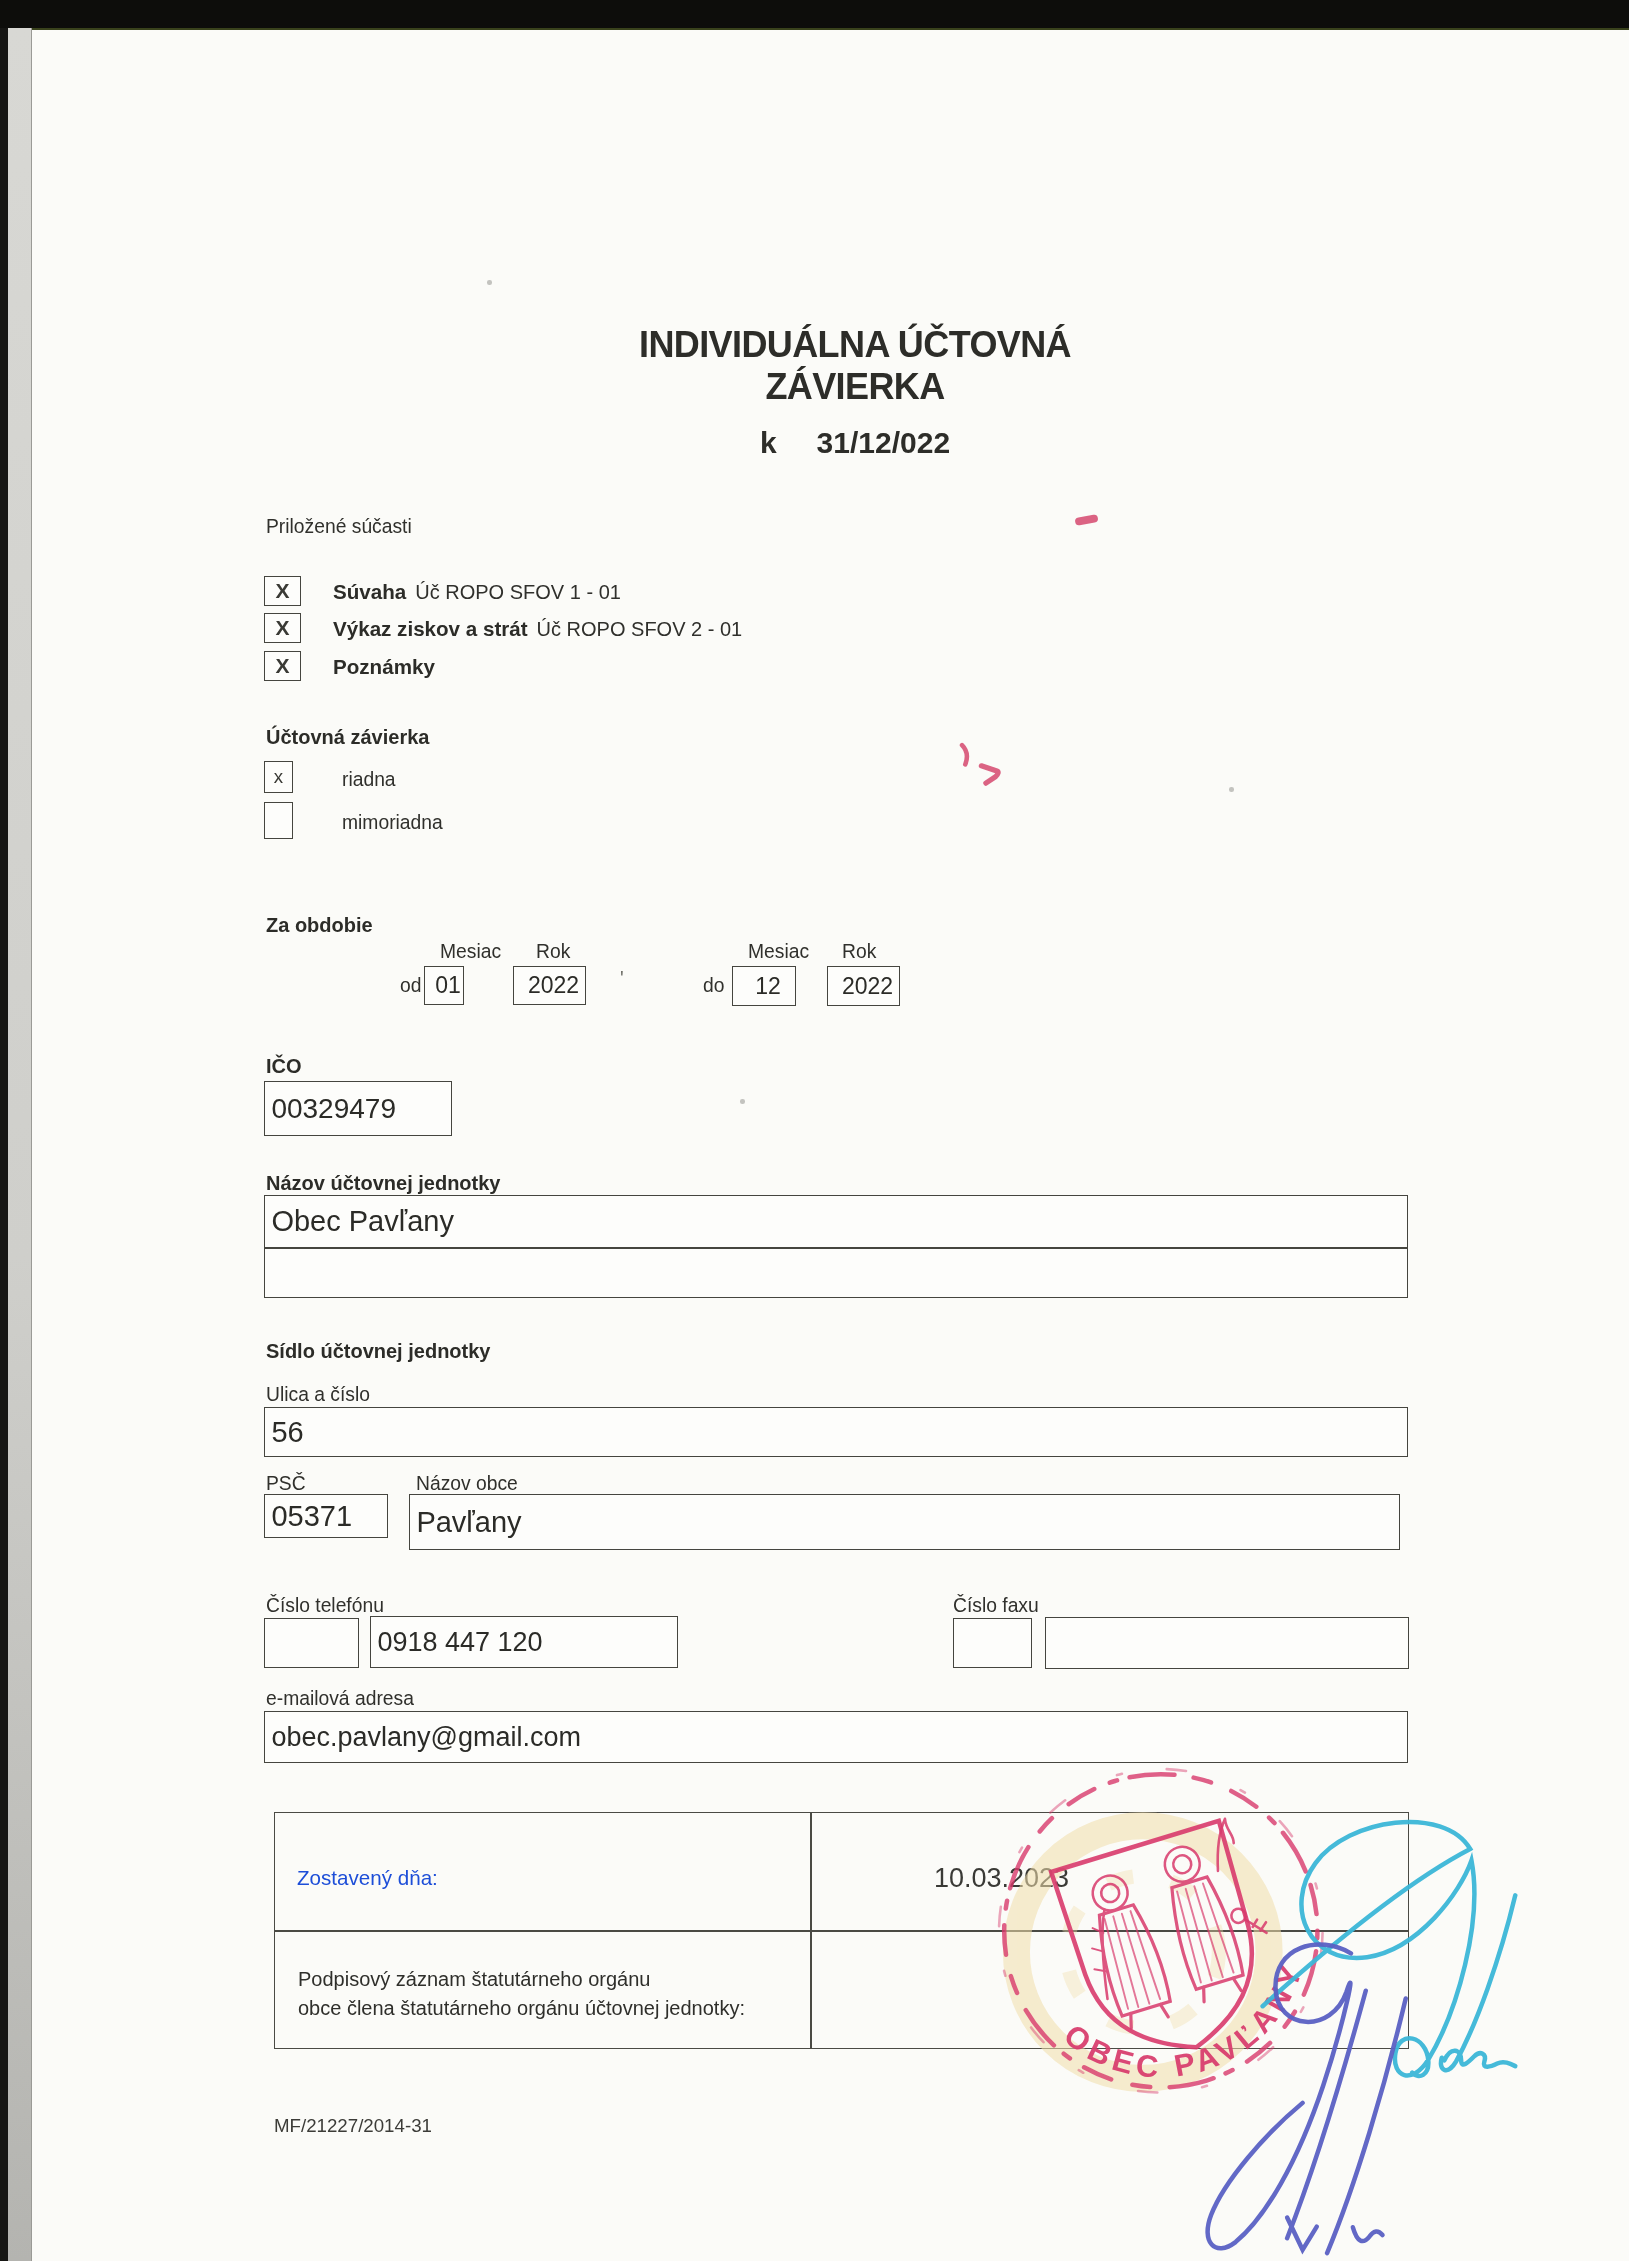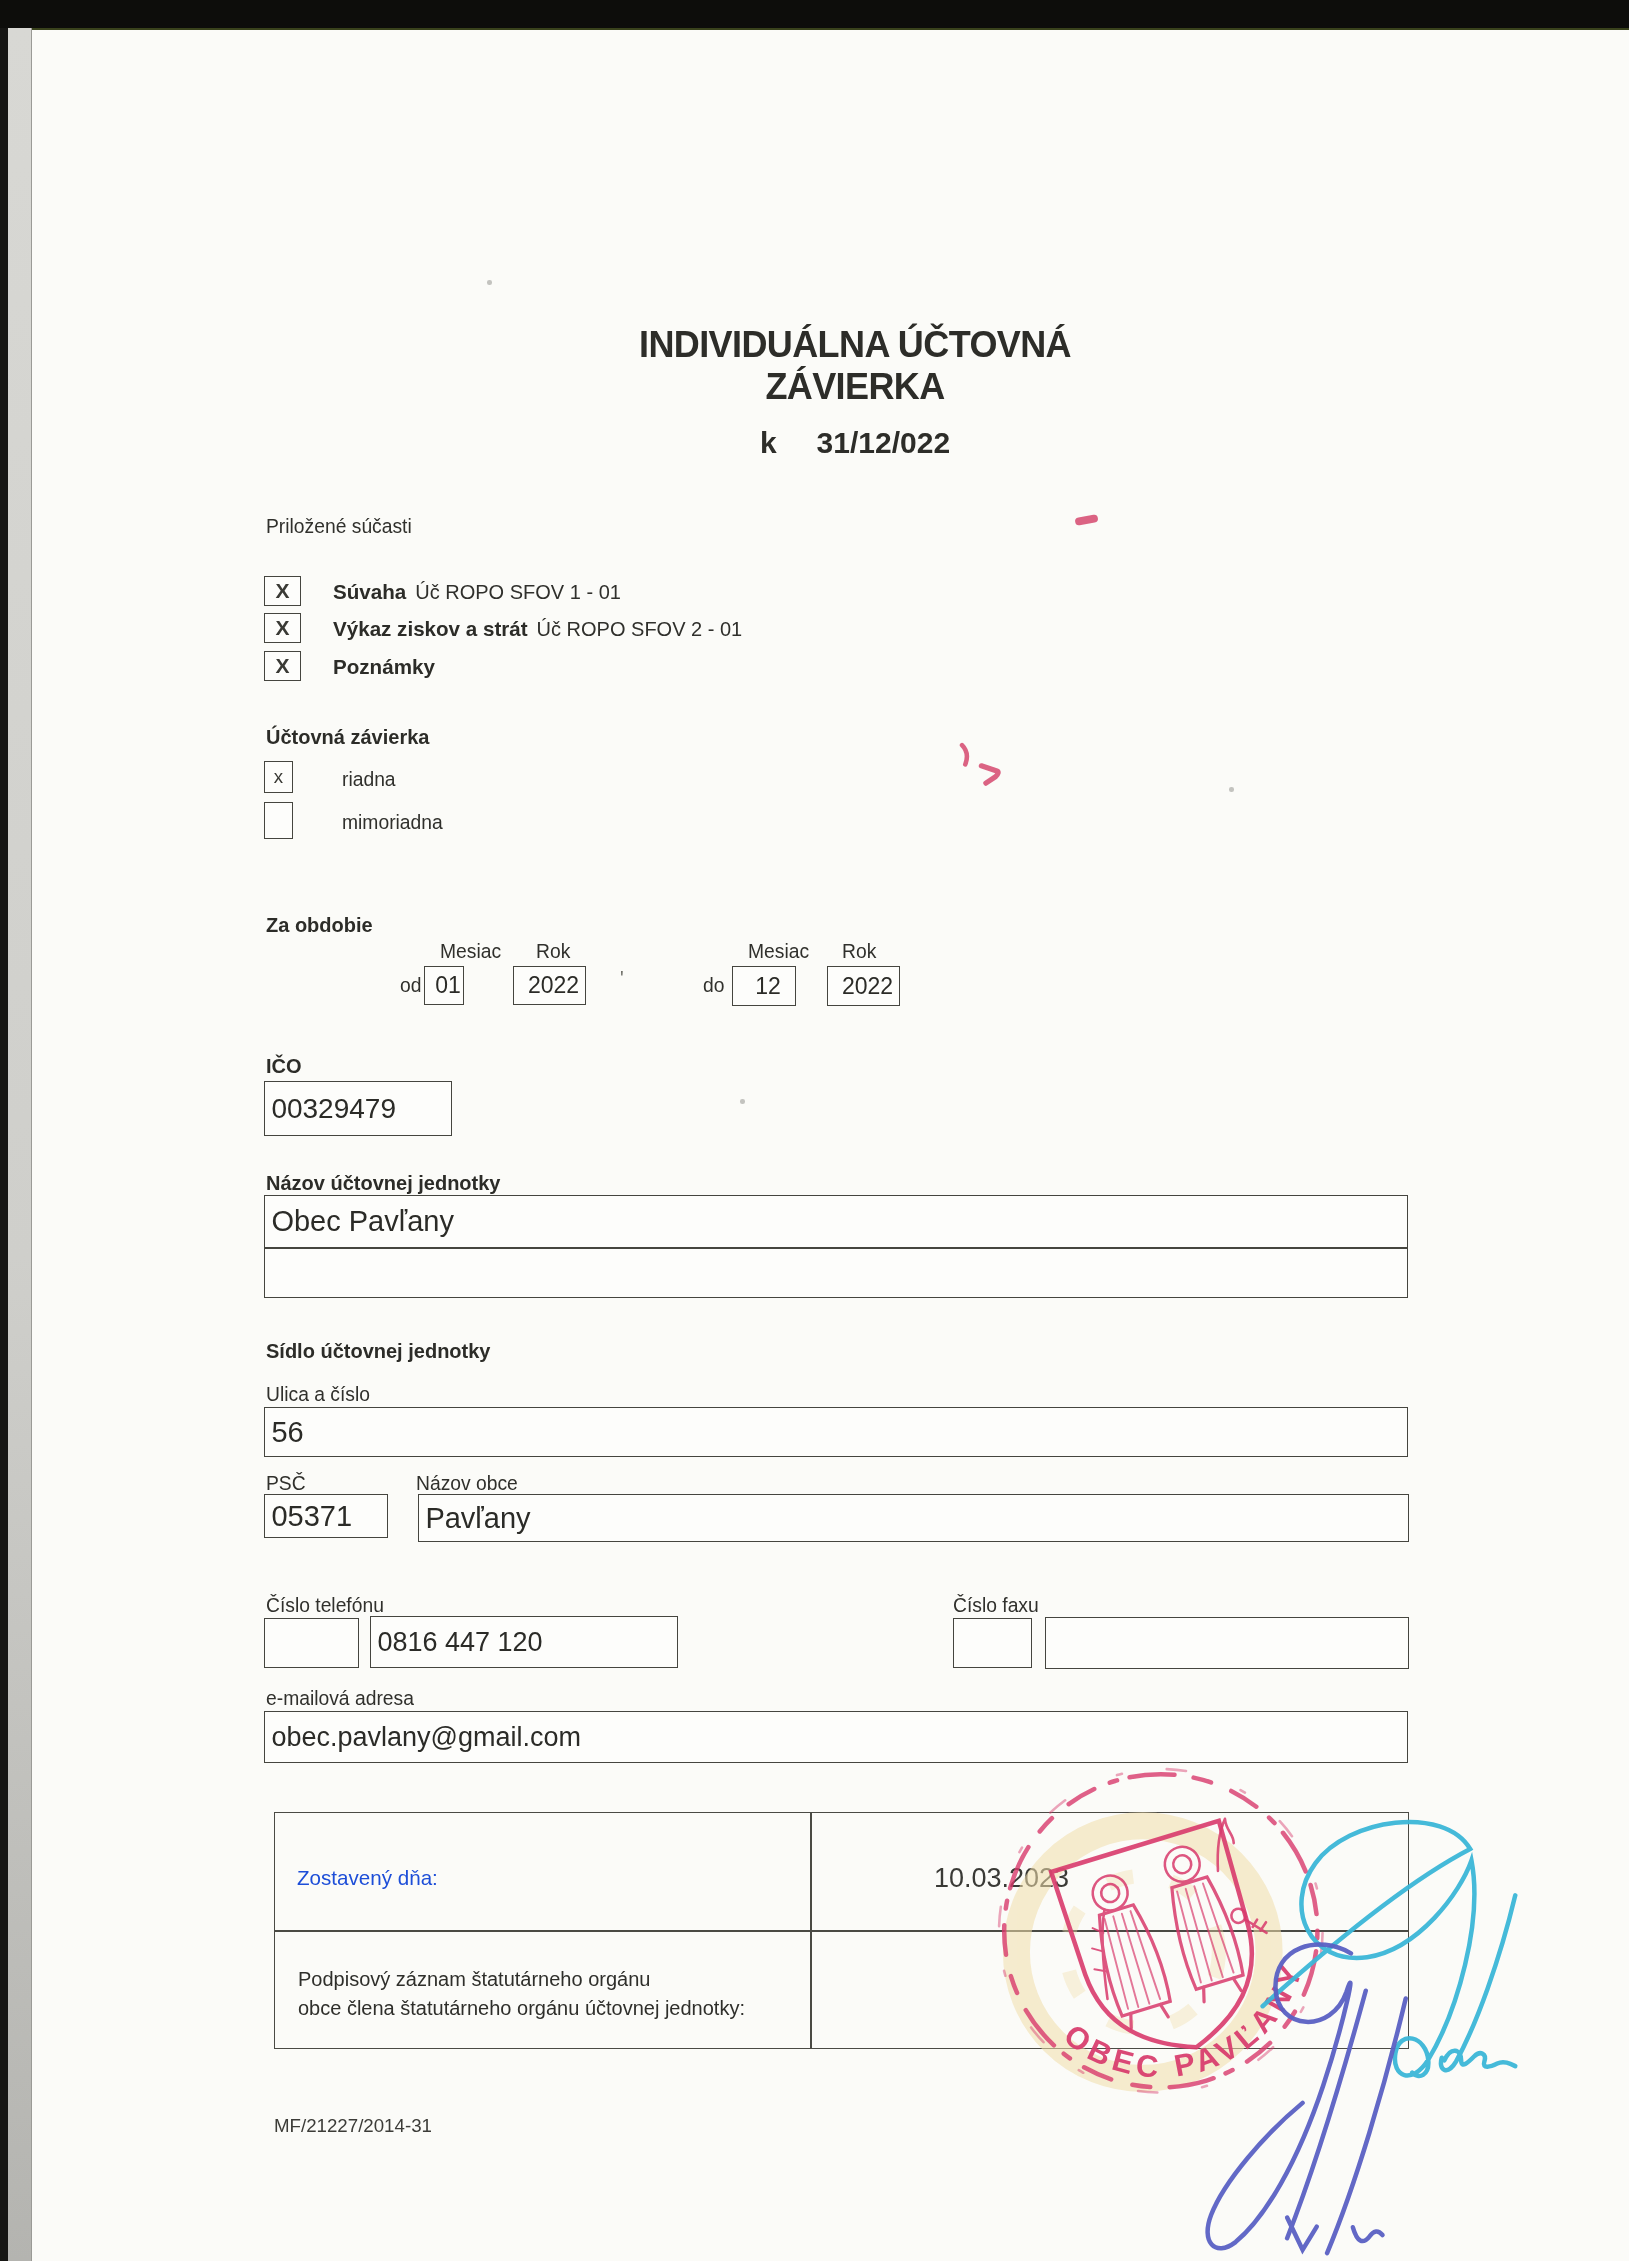--- a/index.html
+++ b/index.html
@@ -139,7 +139,7 @@
 <div class="abs fieldbox" style="left:264px;top:1494px;width:124px;height:44px;font-size:29px;">
     <span>05371</span>
   </div>
-<div class="abs fieldbox" style="left:418px;top:1494px;width:991px;height:48px;font-size:29px;">
+<div class="abs fieldbox" style="left:409px;top:1494px;width:991px;height:56px;font-size:29px;">
     <span>Pavľany</span>
   </div>
 

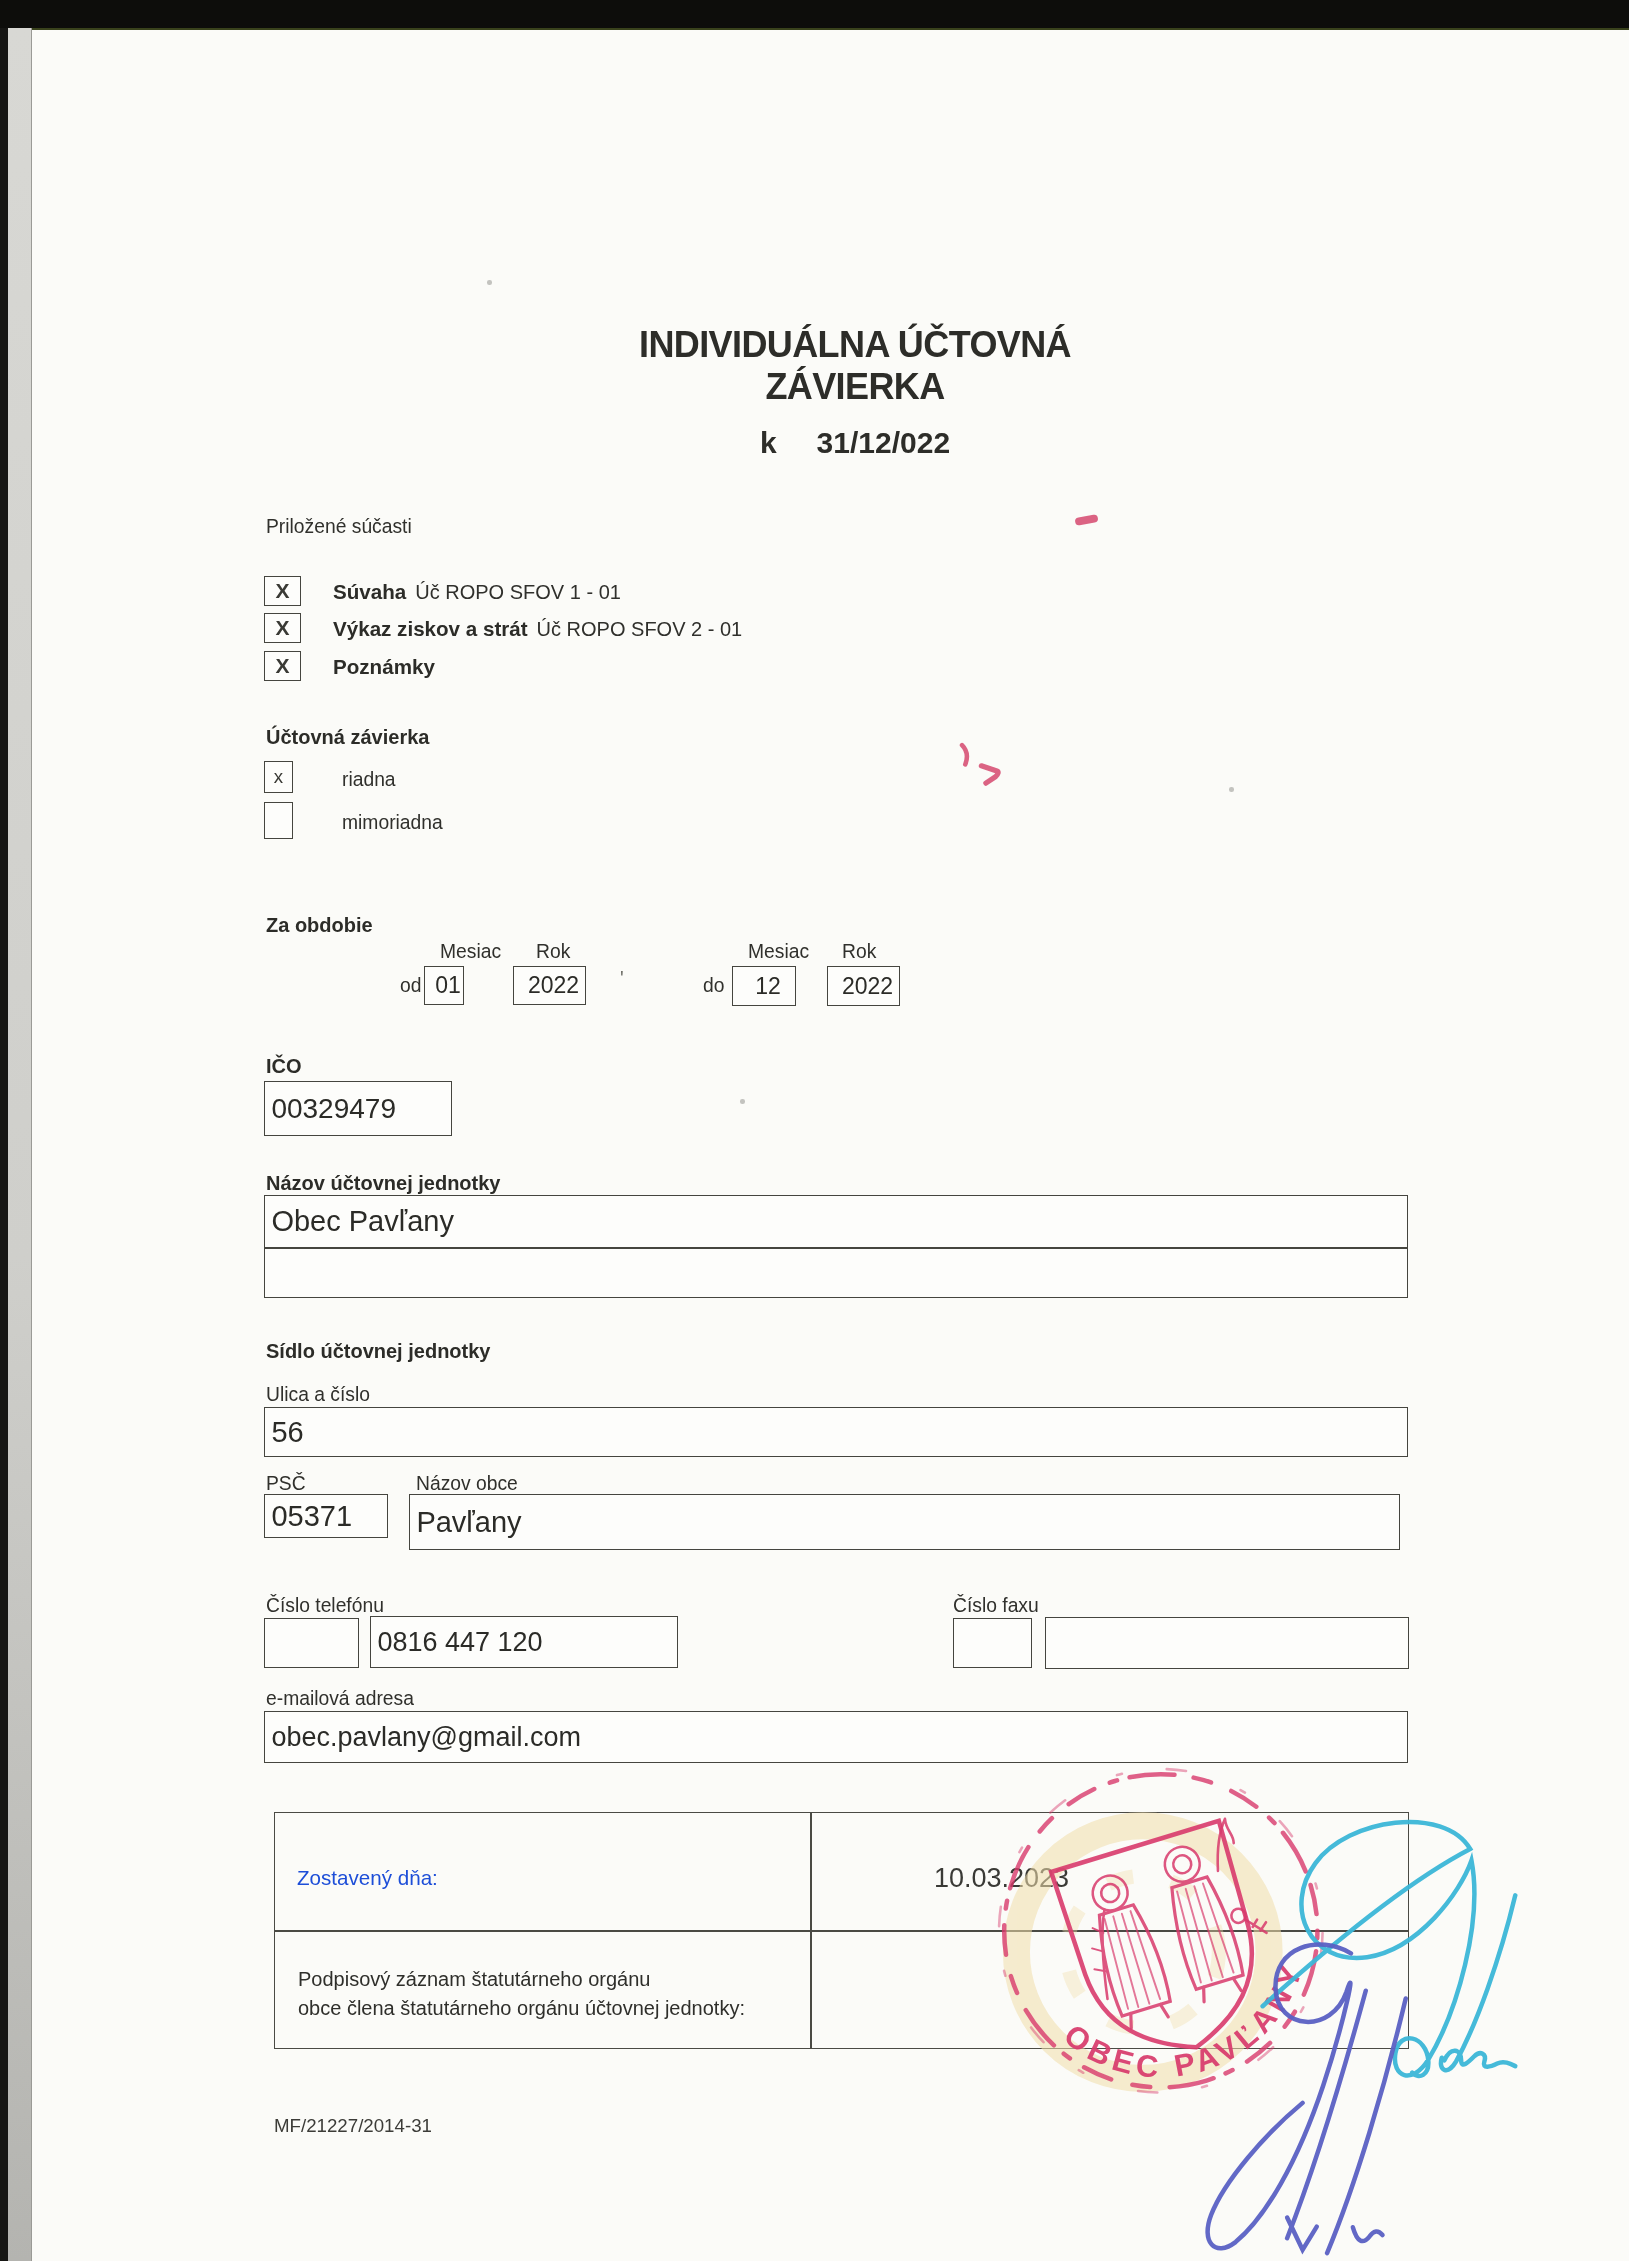--- a/index.html
+++ b/index.html
@@ -149,7 +149,7 @@
     <span></span>
   </div>
 <div class="abs fieldbox" style="left:370px;top:1616px;width:308px;height:52px;">
-    <span>0816 447 120</span>
+    <span>0918 447 120</span>
   </div>
 <div class="abs fieldbox" style="left:953px;top:1618px;width:79px;height:50px;">
     <span></span>

